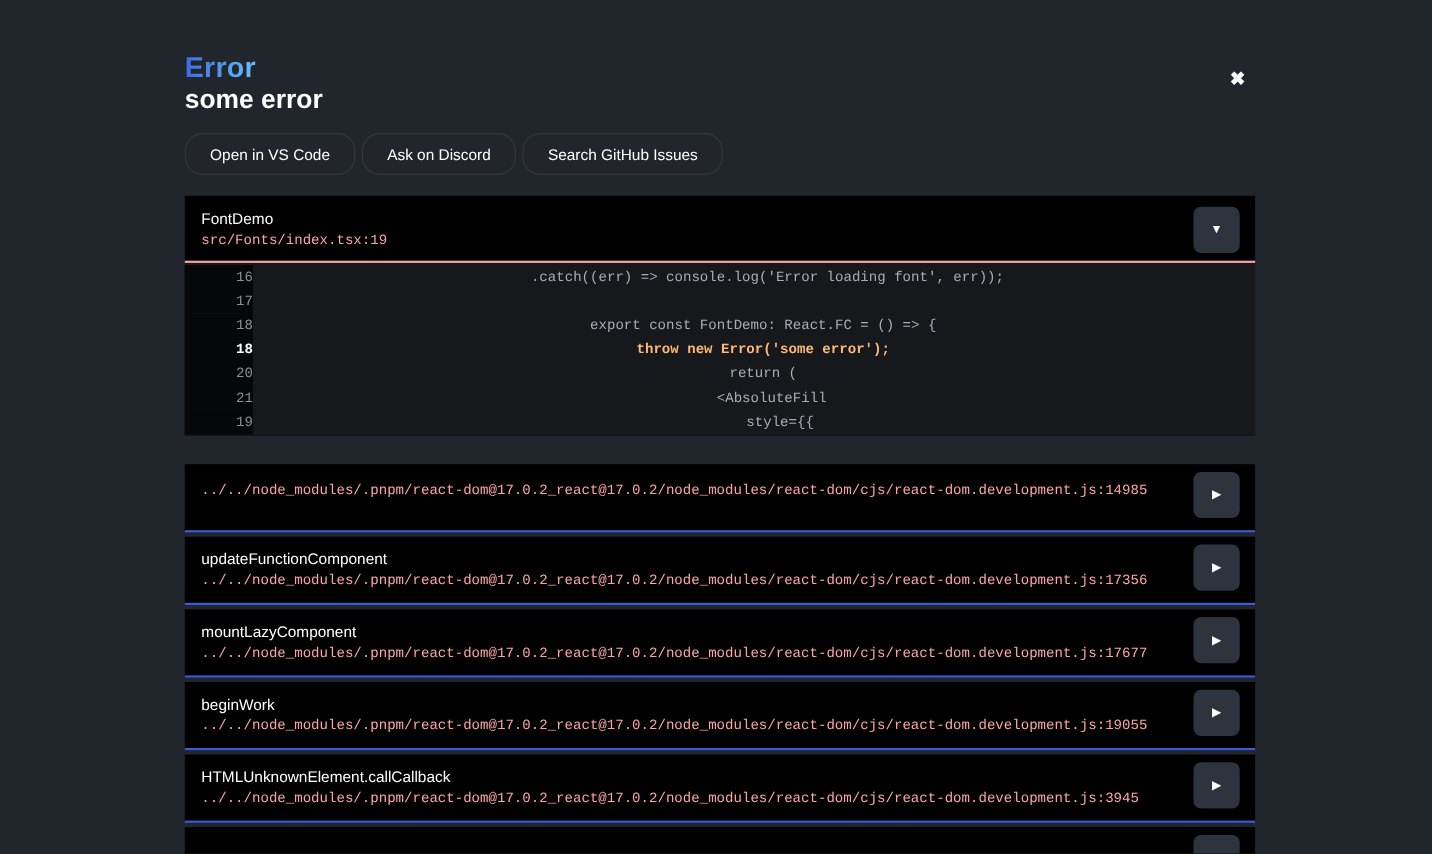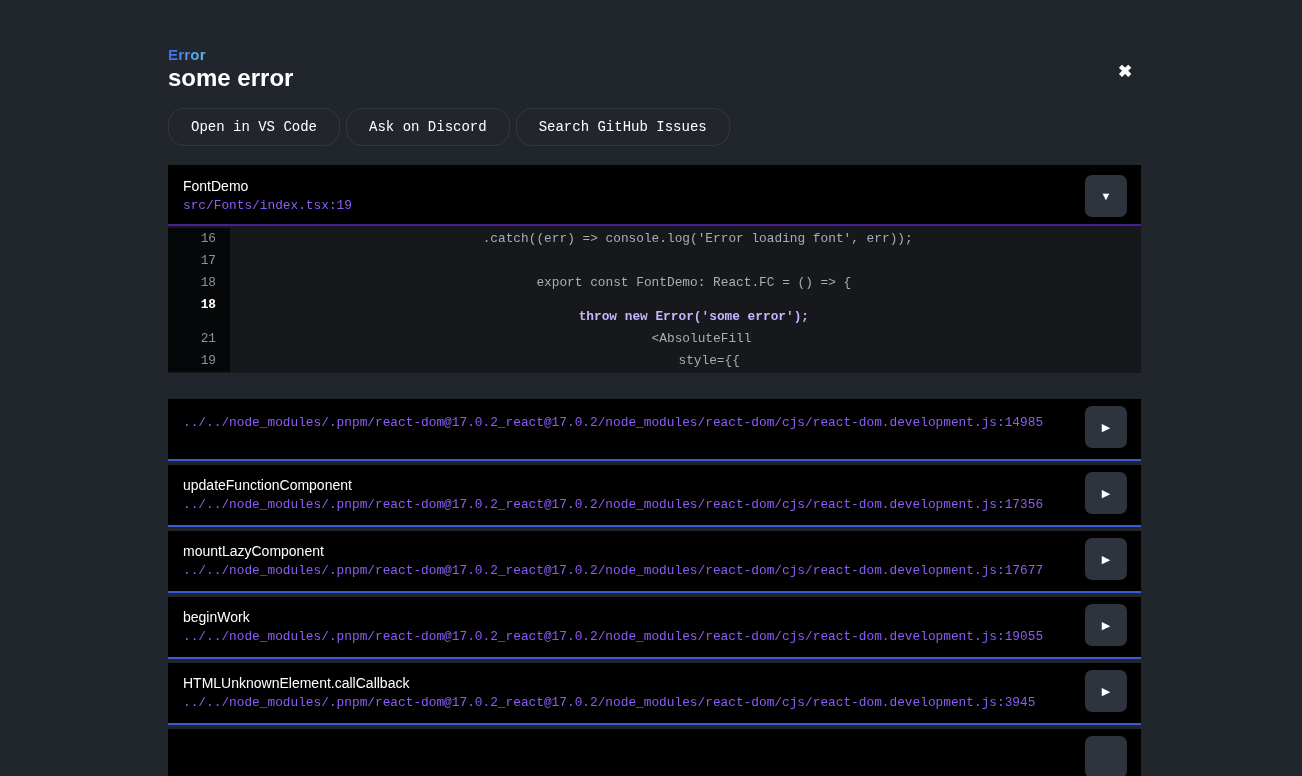--- a/index.html
+++ b/index.html
@@ -16,7 +16,7 @@
     padding-top: 46px;
   }
   .kicker {
-    font-size: 15px;
+    font-size: 26px;
     font-weight: bold;
     letter-spacing: 0.2px;
     color: #4a9ff5;

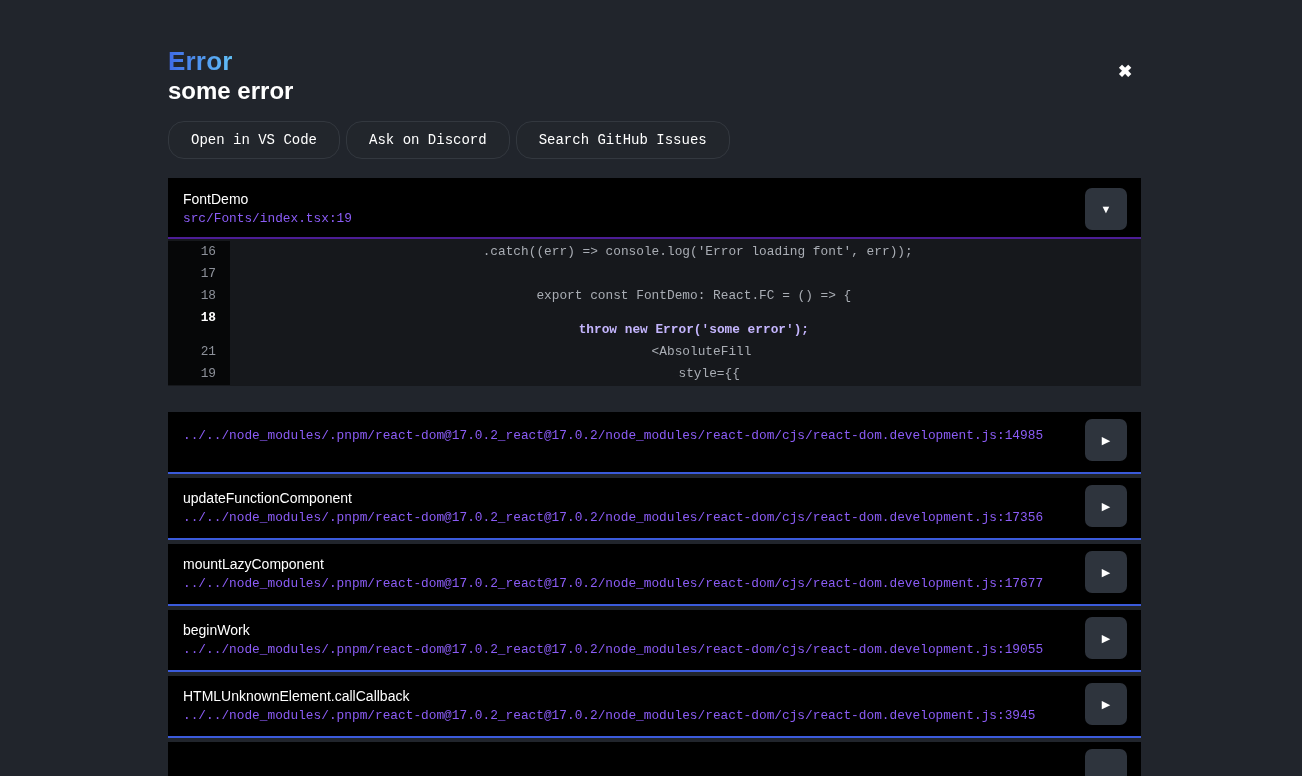--- a/index.html
+++ b/index.html
@@ -43,7 +43,7 @@
     border: 1px solid #33383f;
     border-radius: 16px;
     color: #ffffff;
-    font-family: Liberation Mono, monospace;
+    font-family: Liberation Sans, sans-serif;
     font-size: 14px;
     line-height: 36px;
     cursor: pointer;

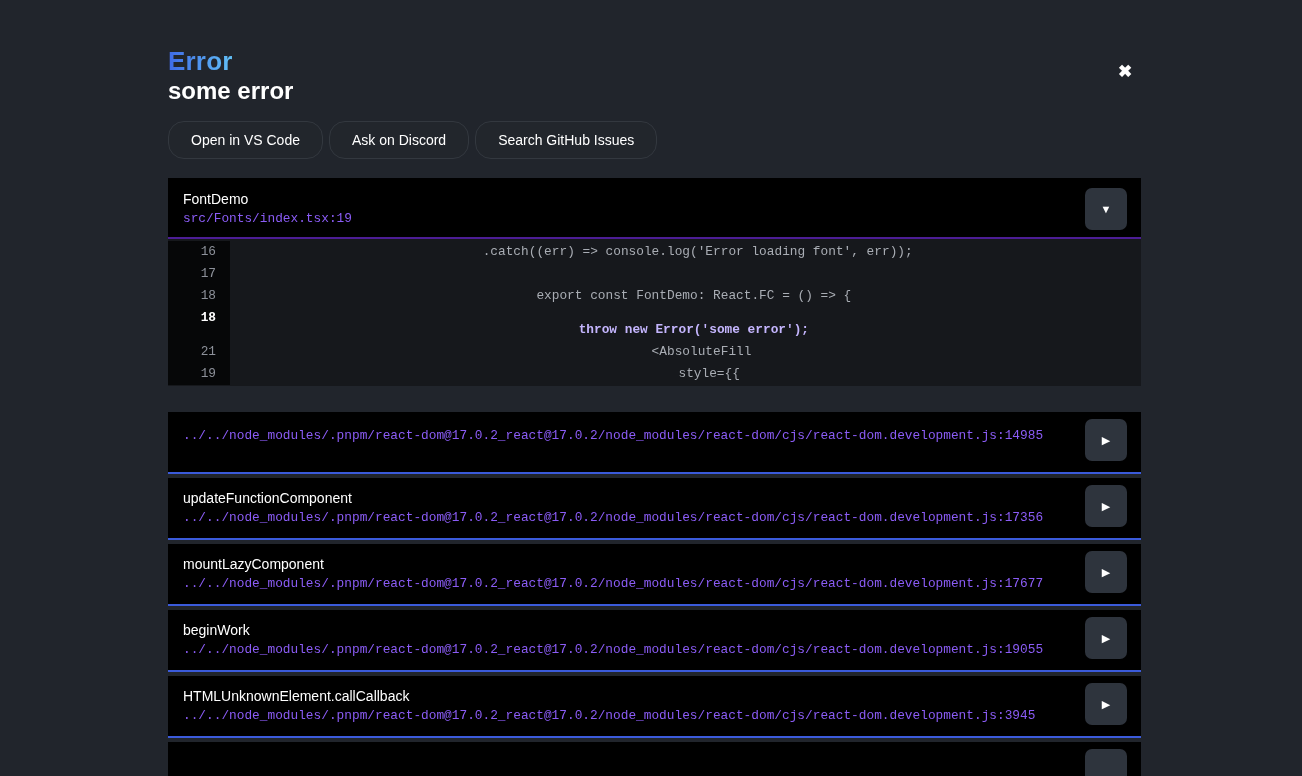--- a/index.html
+++ b/index.html
@@ -56,7 +56,7 @@
   .panel-header {
     position: relative;
     height: 61px;
-    border-bottom: 2px solid #4c1d95;
+    border-bottom: 2px solid #fca5a5;
     padding: 13px 15px 0 15px;
   }
   .frame-title {

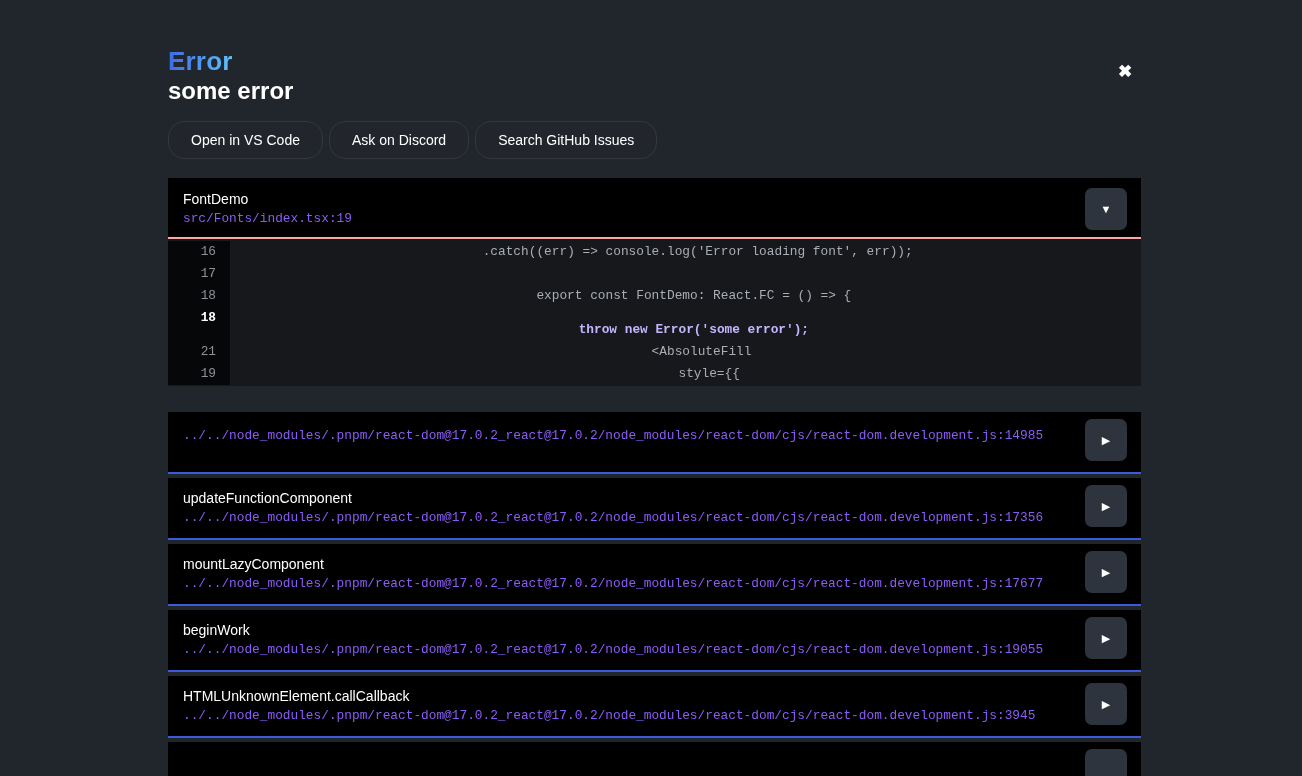--- a/index.html
+++ b/index.html
@@ -68,7 +68,7 @@
     margin-top: 5px;
     font-family: "Liberation Mono", monospace;
     font-size: 12.8px;
-    color: #8b5cf6;
+    color: #fca5a5;
     line-height: 14px;
     white-space: nowrap;
   }

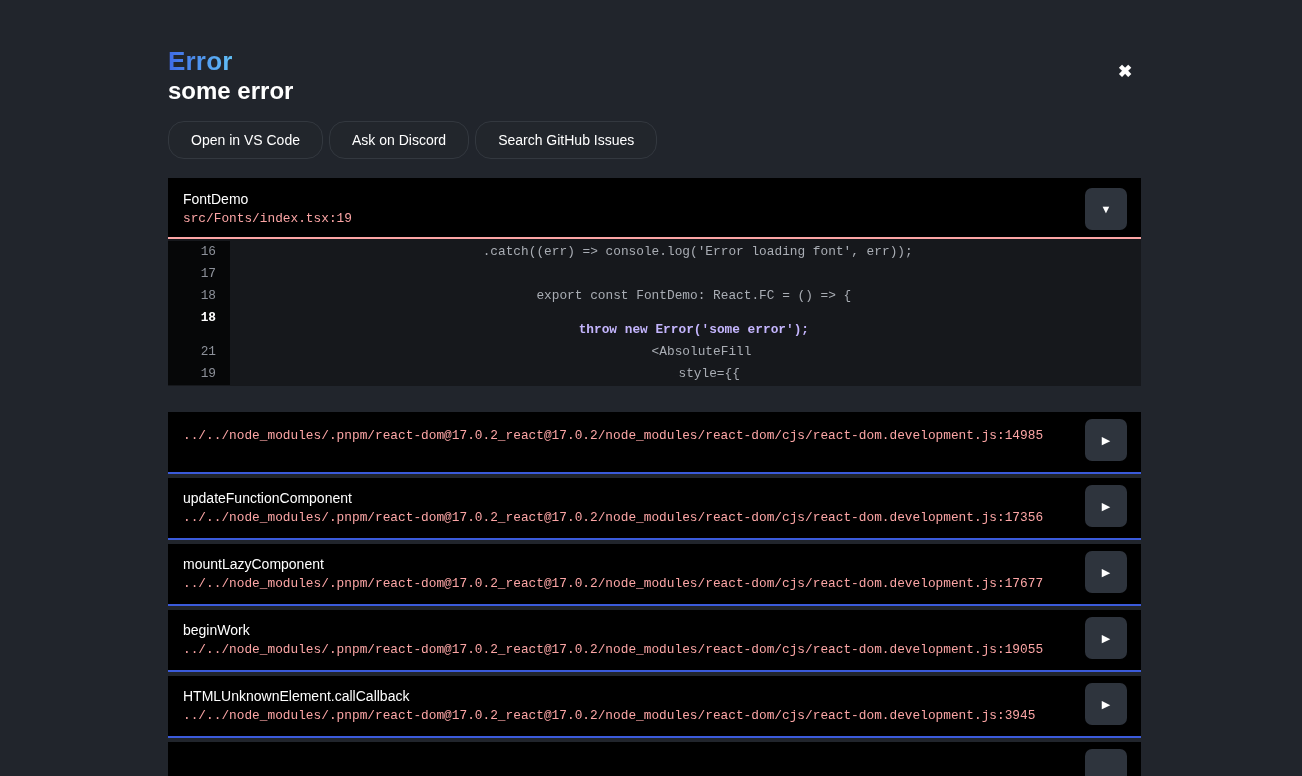--- a/index.html
+++ b/index.html
@@ -102,7 +102,6 @@
     background: #060708;
     color: #8d919a;
     text-align: right;
-    padding-right: 14px;
   }
   .code-line .ct {
     flex: 1;

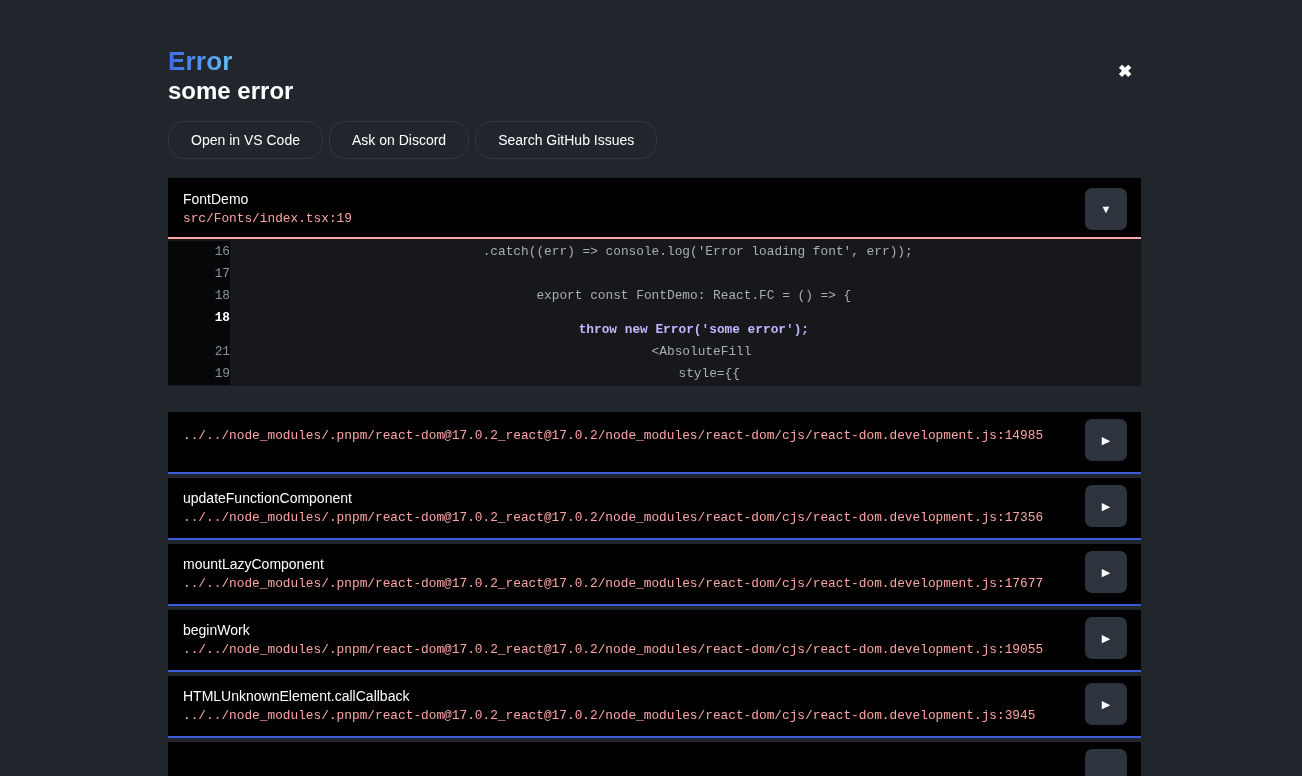--- a/index.html
+++ b/index.html
@@ -111,7 +111,7 @@
     text-align: center;
   }
   .code-line.hl .ln { color: #ffffff; font-weight: bold; }
-  .code-line.hl .ct { color: #c4b5fd; font-weight: bold; margin-top: 12px; }
+  .code-line.hl .ct { color: #fdba74; font-weight: bold; }
   .frames { margin-top: 26px; }
   .stack-frame {
     position: relative;

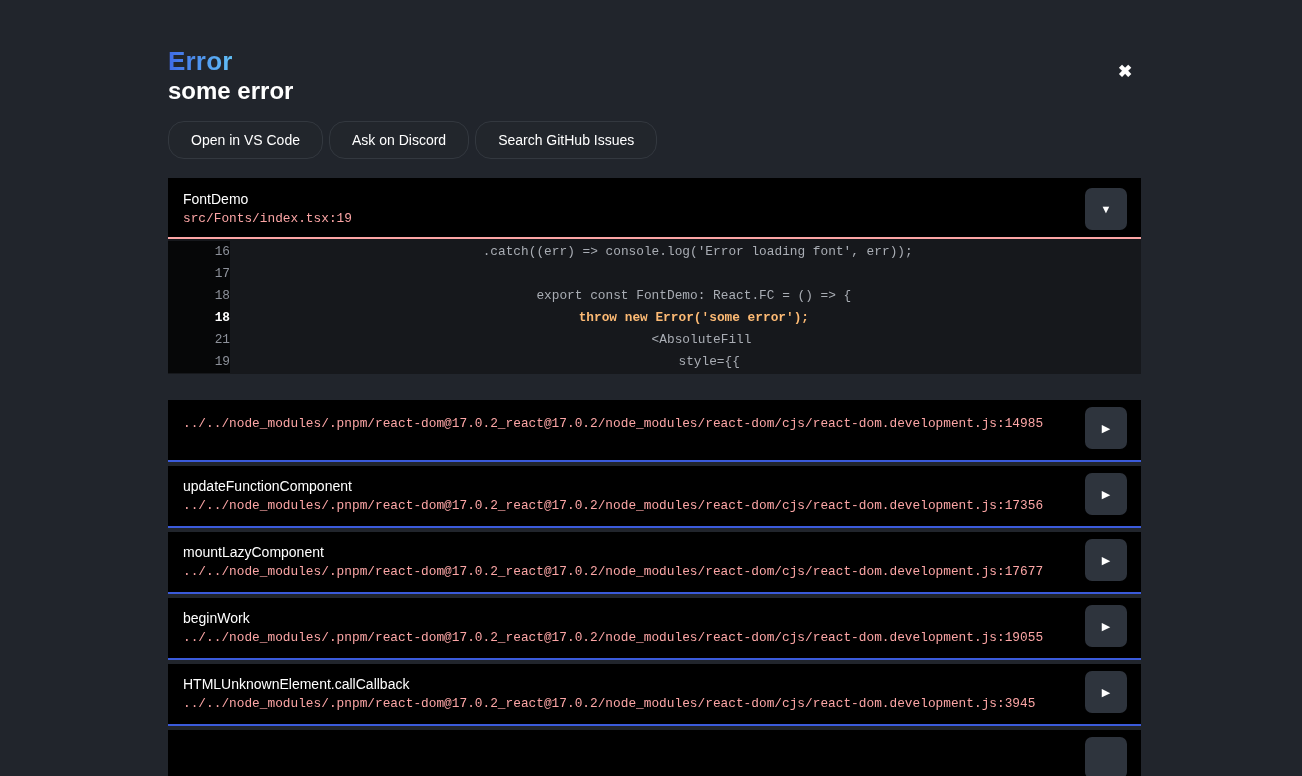--- a/index.html
+++ b/index.html
@@ -183,6 +183,10 @@
         <span class="ct"> throw new Error('some error');</span>
       </div>
       <div class="code-line">
+        <span class="ln">20</span>
+        <span class="ct"> return (</span>
+      </div>
+      <div class="code-line">
         <span class="ln">21</span>
         <span class="ct">   &lt;AbsoluteFill</span>
       </div>

